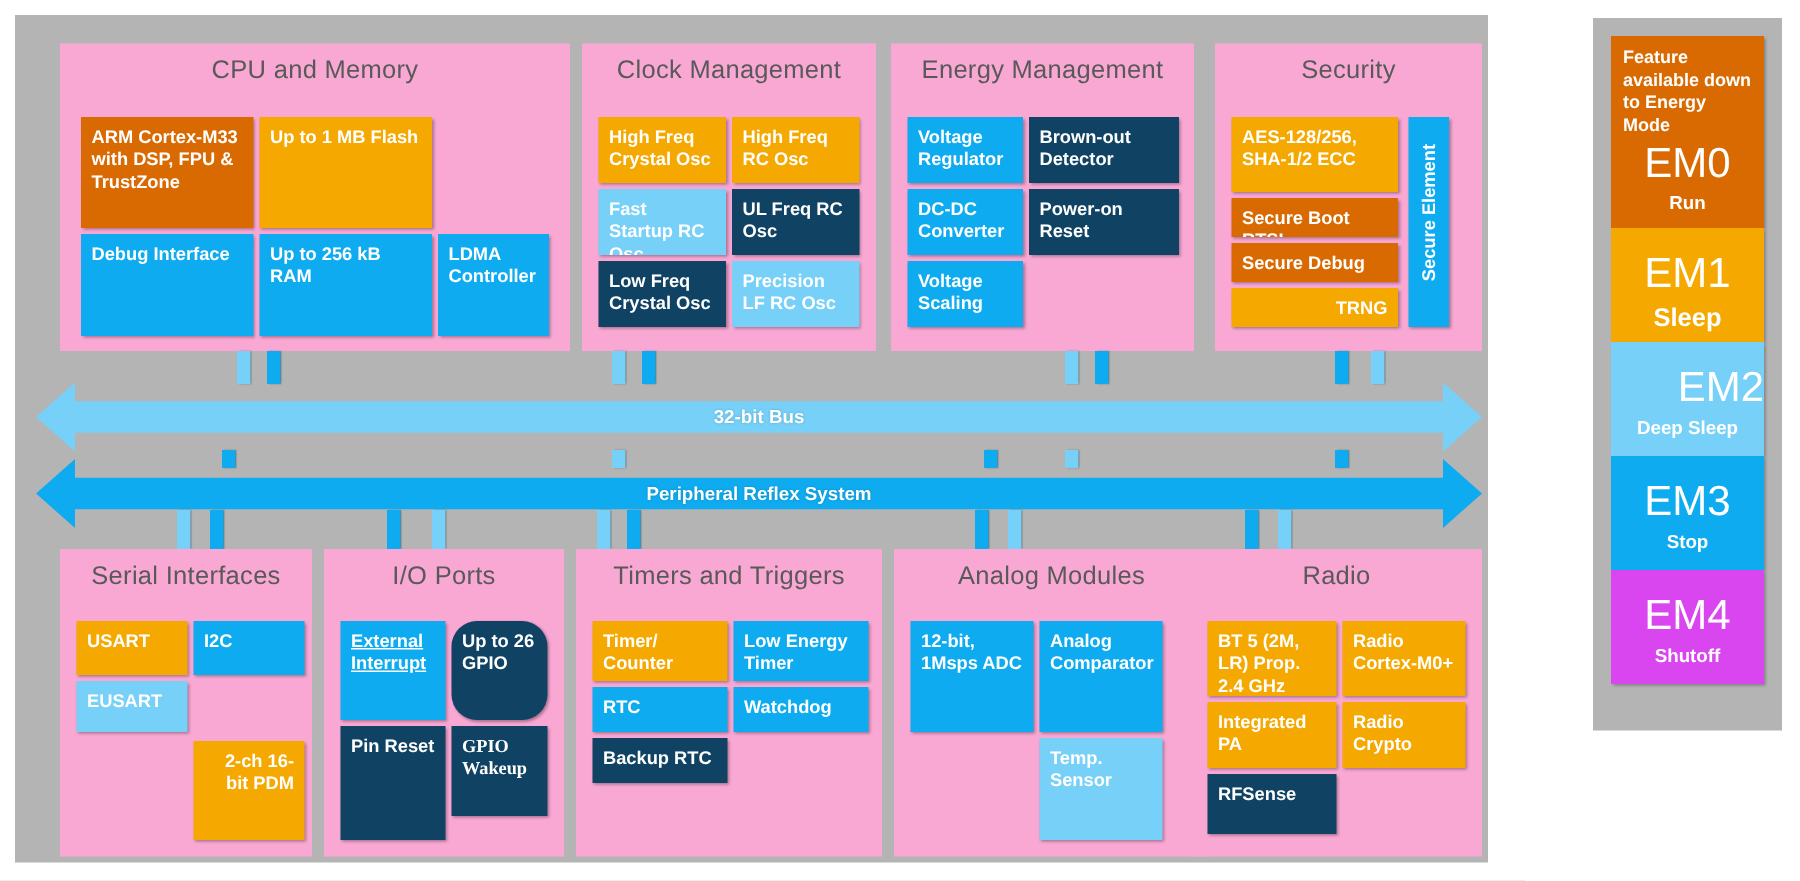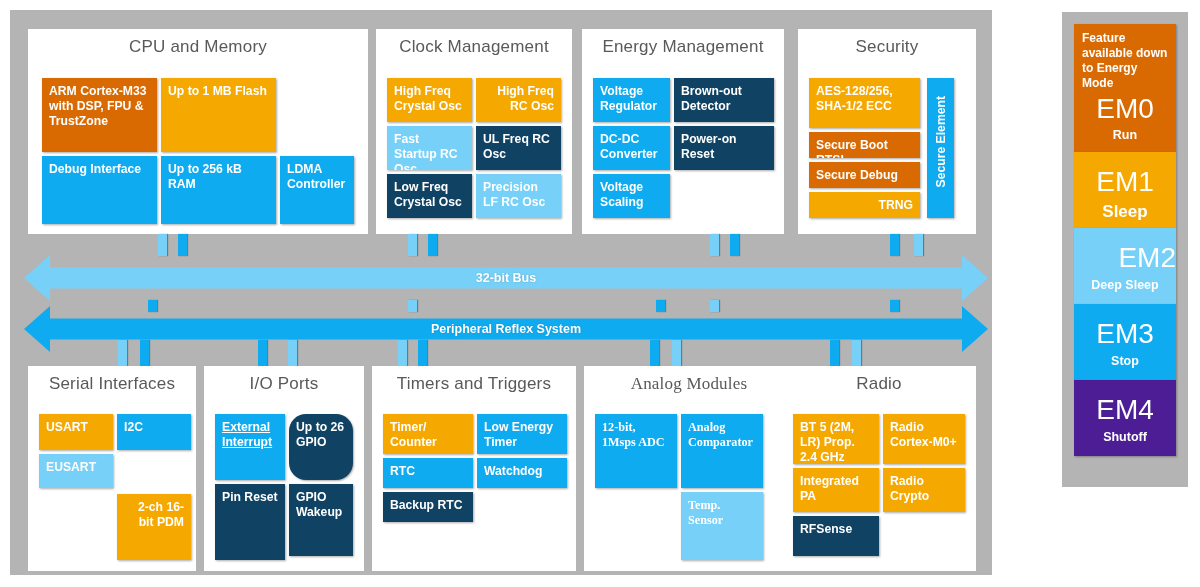--- a/index.html
+++ b/index.html
@@ -13,7 +13,7 @@
                 background:#b4b4b4;}
 
   
-  .group{position:absolute;background:#ffffff;box-sizing:border-box;}
+  .group{position:absolute;background:#f9a8d4;box-sizing:border-box;margin-left:12px;}
   .group-title{position:absolute;left:0;right:0;top:8px;text-align:center;
                font-size:17px;color:#595959;letter-spacing:.2px;white-space:nowrap;}
 

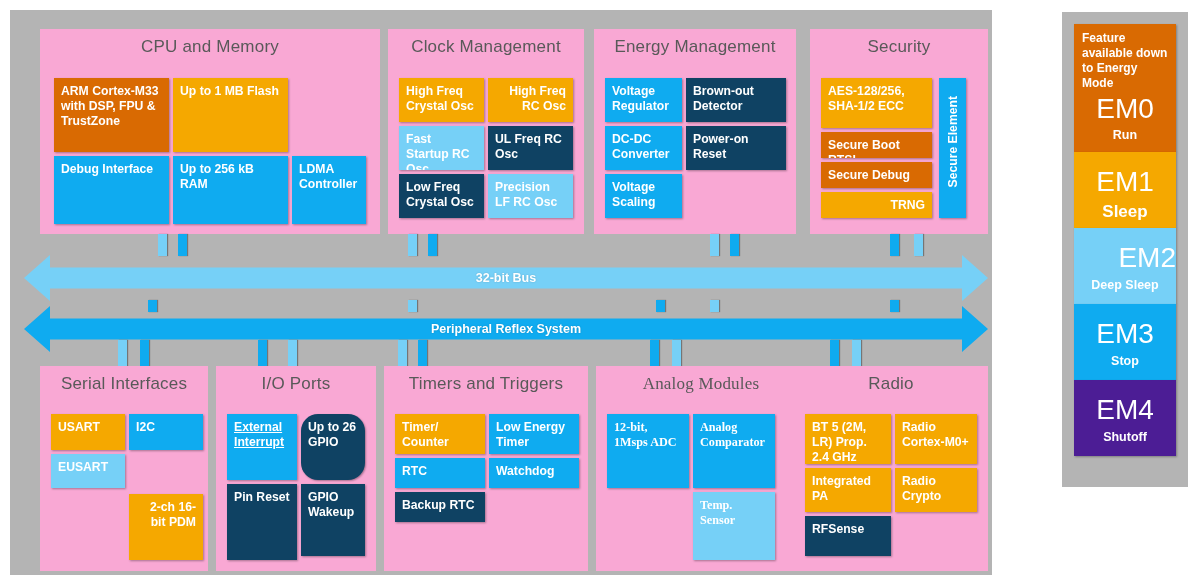--- a/index.html
+++ b/index.html
@@ -68,7 +68,7 @@
   <div class="group" style="left:366px;top:19px;width:196px;height:205px;">
     <div class="group-title">Clock Management</div>
     <div class="blk em1" style="left:11px;top:49px;width:85px;height:44px;">High Freq Crystal Osc</div>
-    <div class="blk em1" style="left:100px;top:49px;width:85px;height:44px;text-align:right;">High Freq RC Osc</div>
+    <div class="blk em1" style="left:100px;top:49px;width:85px;height:44px;">High Freq RC Osc</div>
     <div class="blk em2" style="left:11px;top:97px;width:85px;height:44px;">Fast Startup RC Osc</div>
     <div class="blk em4" style="left:100px;top:97px;width:85px;height:44px;">UL Freq RC Osc</div>
     <div class="blk em4" style="left:11px;top:145px;width:85px;height:44px;">Low Freq Crystal Osc</div>

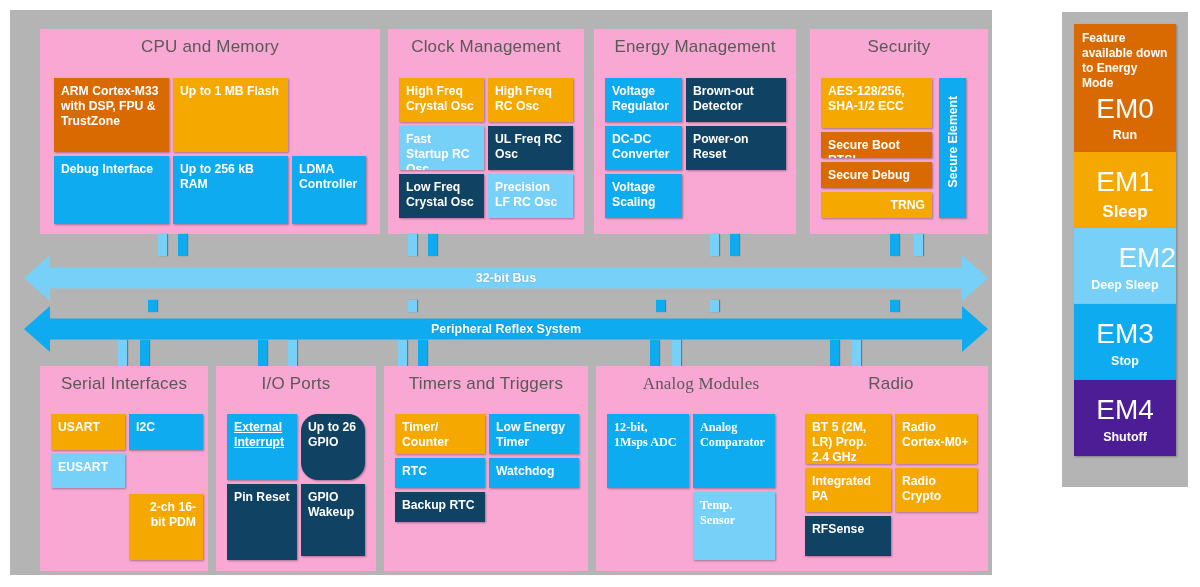--- a/index.html
+++ b/index.html
@@ -153,7 +153,7 @@
     <div class="blk em4" style="left:11px;top:126px;width:90px;height:30px;">Backup RTC</div>
   </div>
 
-  <div class="group" style="left:574px;top:356px;width:210px;height:205px;font-family:Liberation Serif, serif;">
+  <div class="group" style="left:574px;top:356px;width:210px;height:205px;">
     <div class="group-title">Analog Modules</div>
     <div class="blk em3" style="left:11px;top:48px;width:82px;height:74px;">12-bit, 1Msps ADC</div>
     <div class="blk em3" style="left:97px;top:48px;width:82px;height:74px;">Analog Comparator</div>

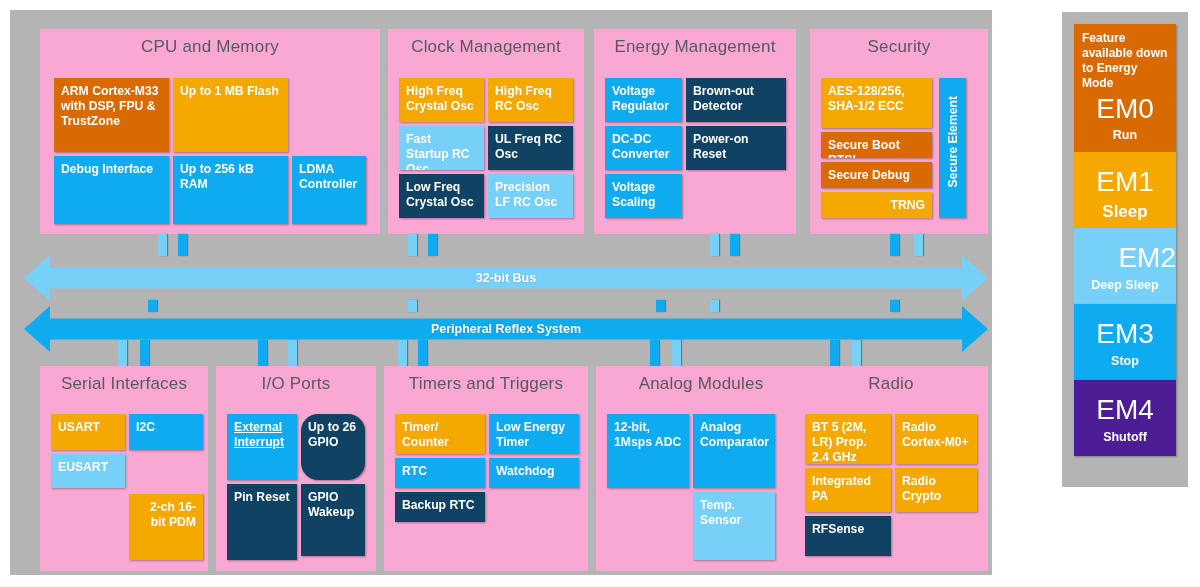--- a/index.html
+++ b/index.html
@@ -198,7 +198,7 @@
     <div style="position:absolute;left:0;right:0;top:50px;text-align:center;color:#fff;font-size:12.5px;font-weight:700;">Stop</div>
   </div>
 
-  <div style="position:absolute;left:12px;top:368px;width:102px;height:76px;background:#4c1d95;
+  <div style="position:absolute;left:12px;top:368px;width:102px;height:76px;background:#d946ef;
               box-shadow:1px 1px 2px rgba(0,0,0,.3);">
     <div style="position:absolute;left:0;right:0;top:14px;text-align:center;color:#fff;font-size:28px;">EM4</div>
     <div style="position:absolute;left:0;right:0;top:50px;text-align:center;color:#fff;font-size:12.5px;font-weight:700;">Shutoff</div>

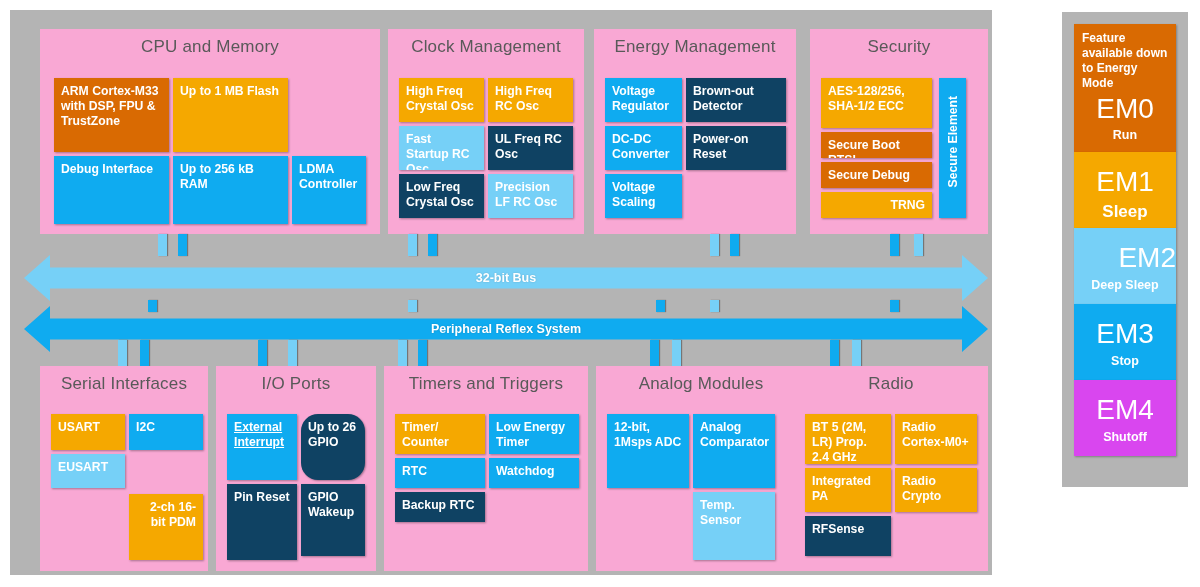--- a/index.html
+++ b/index.html
@@ -141,7 +141,7 @@
     <div class="blk em3" style="left:11px;top:48px;width:70px;height:66px;text-decoration:underline;">External Interrupt</div>
     <div class="blk em4" style="left:85px;top:48px;width:64px;height:66px;border-radius:17px;">Up to 26 GPIO</div>
     <div class="blk em4" style="left:11px;top:118px;width:70px;height:76px;">Pin Reset</div>
-    <div class="blk em4" style="left:85px;top:118px;width:64px;height:72px;">GPIO Wakeup</div>
+    <div class="blk em4" style="left:85px;top:118px;width:64px;height:60px;font-family:Liberation Serif, serif;">GPIO Wakeup</div>
   </div>
 
   <div class="group" style="left:362px;top:356px;width:204px;height:205px;">

